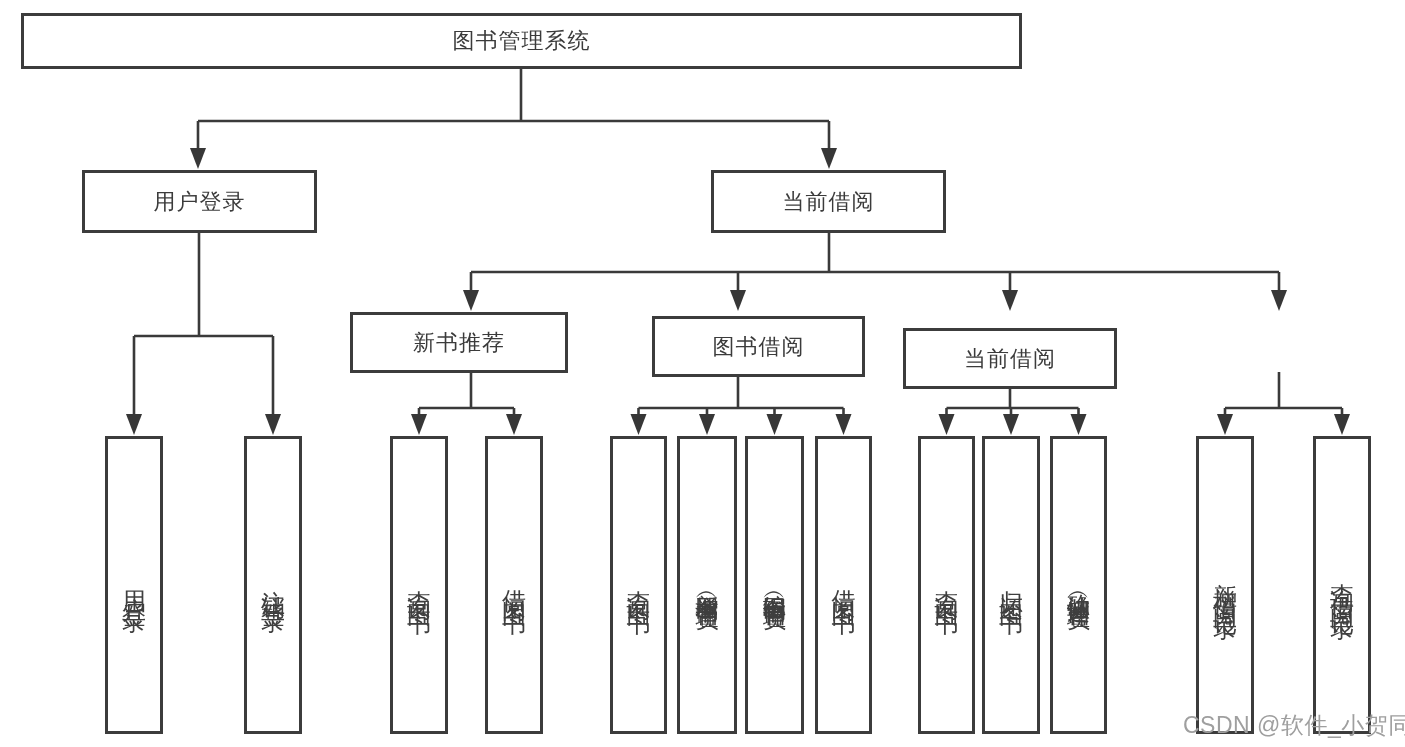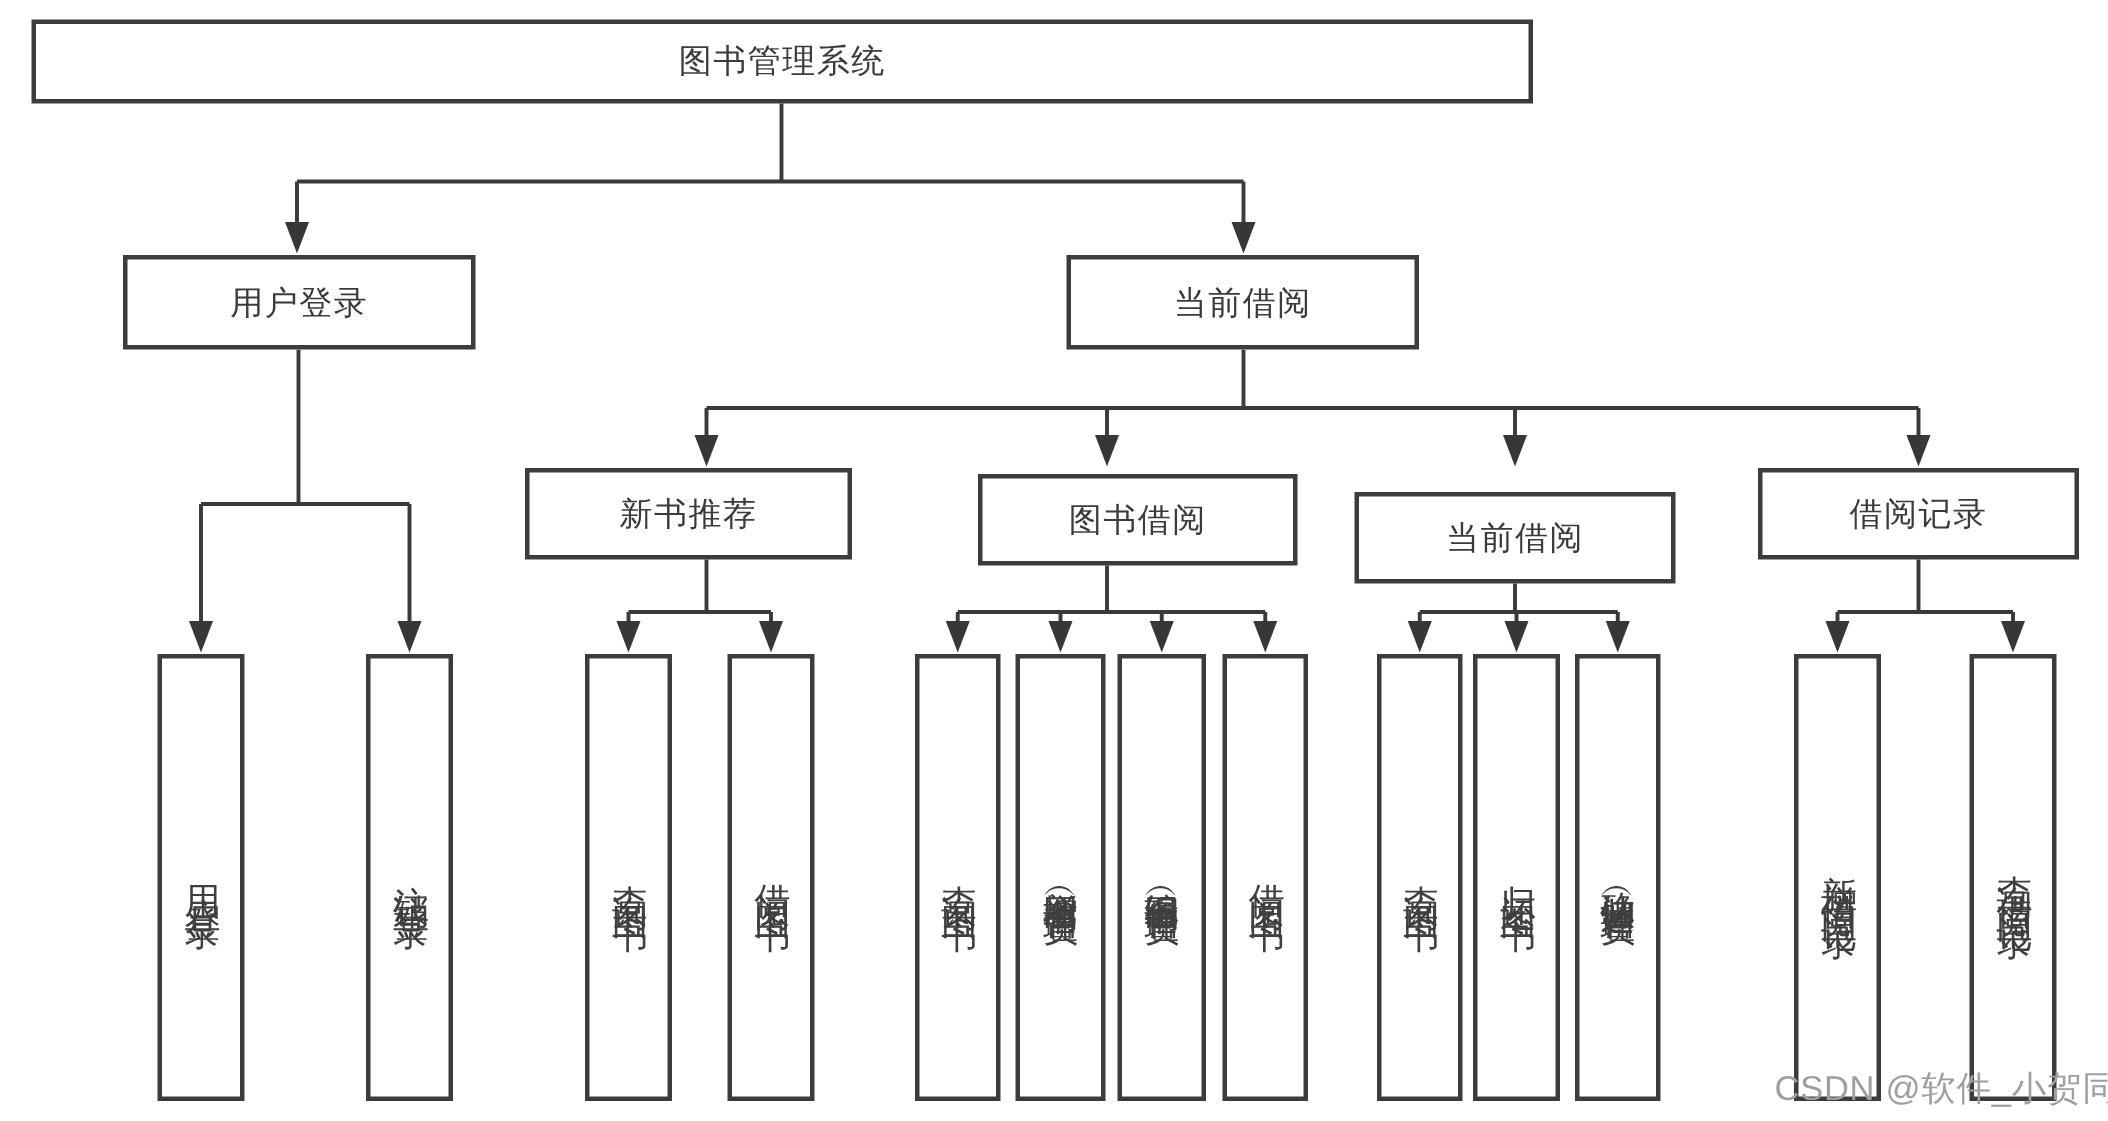--- a/index.html
+++ b/index.html
@@ -89,9 +89,6 @@
   <div class="hbox" style="left:903px;top:328px;width:214px;height:61px;">
     <span>当前借阅</span>
   </div>
-  <div class="hbox" style="left:1172px;top:312px;width:214px;height:61px;">
-    <span>借阅记录</span>
-  </div>
 
   <div class="vbox" style="left:105px;width:58px;">
     <span>用户登录</span>

